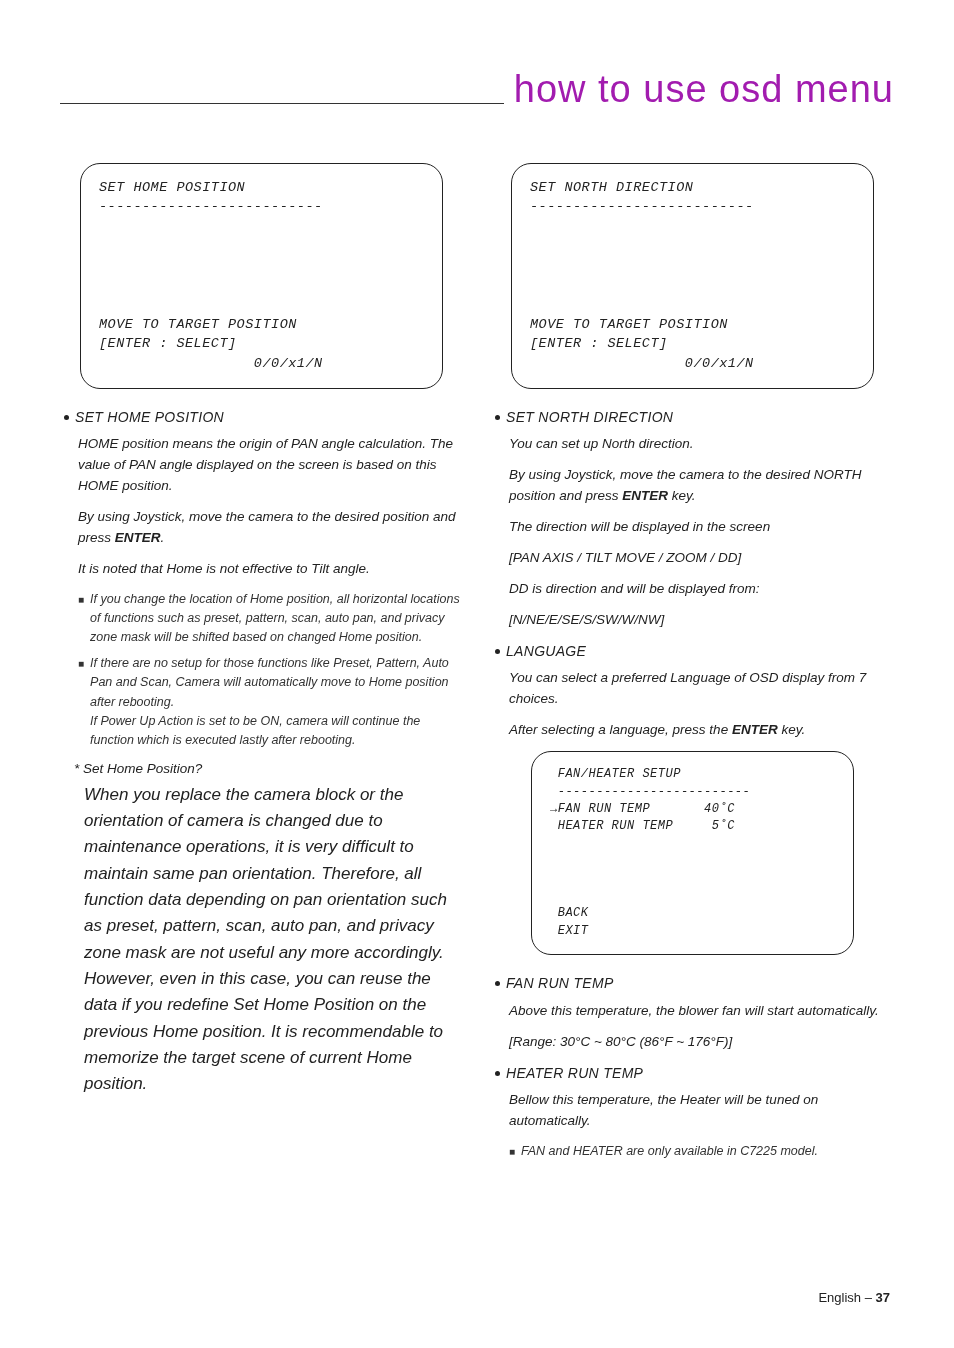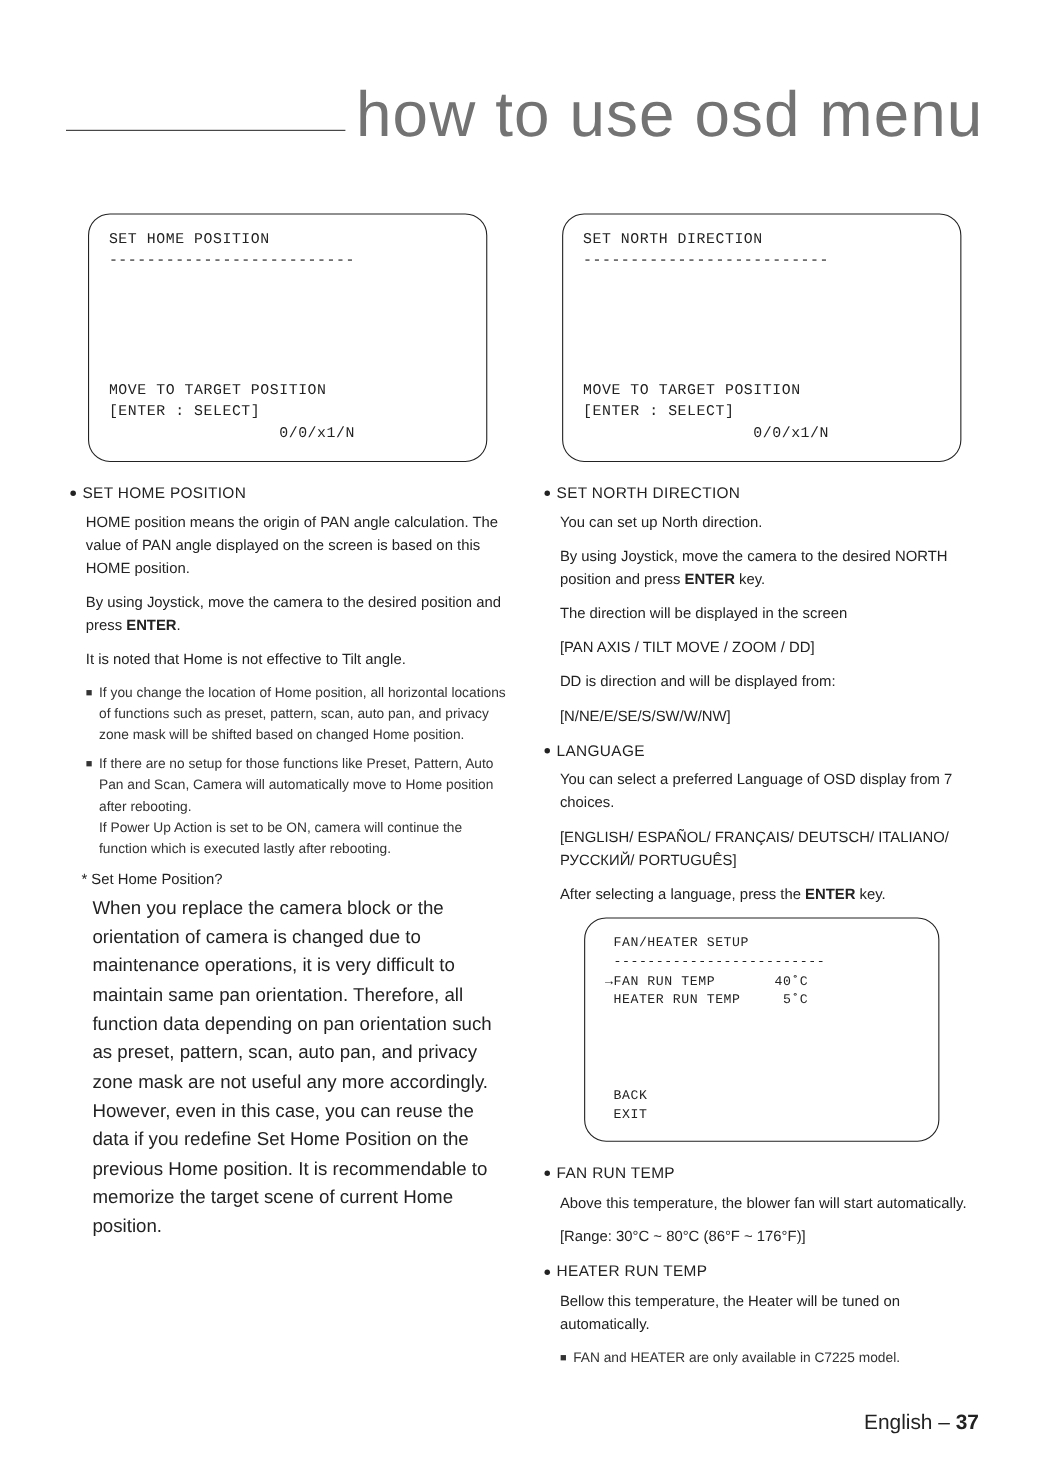--- a/index.html
+++ b/index.html
@@ -28,9 +28,9 @@
   }
   h1 {
     font-weight: 100;
-    font-size: 58px;
+    font-size: 38px;
     letter-spacing: 1px;
-    color: #737373;
+    color: #a21caf;
     white-space: nowrap;
   }
   .columns {

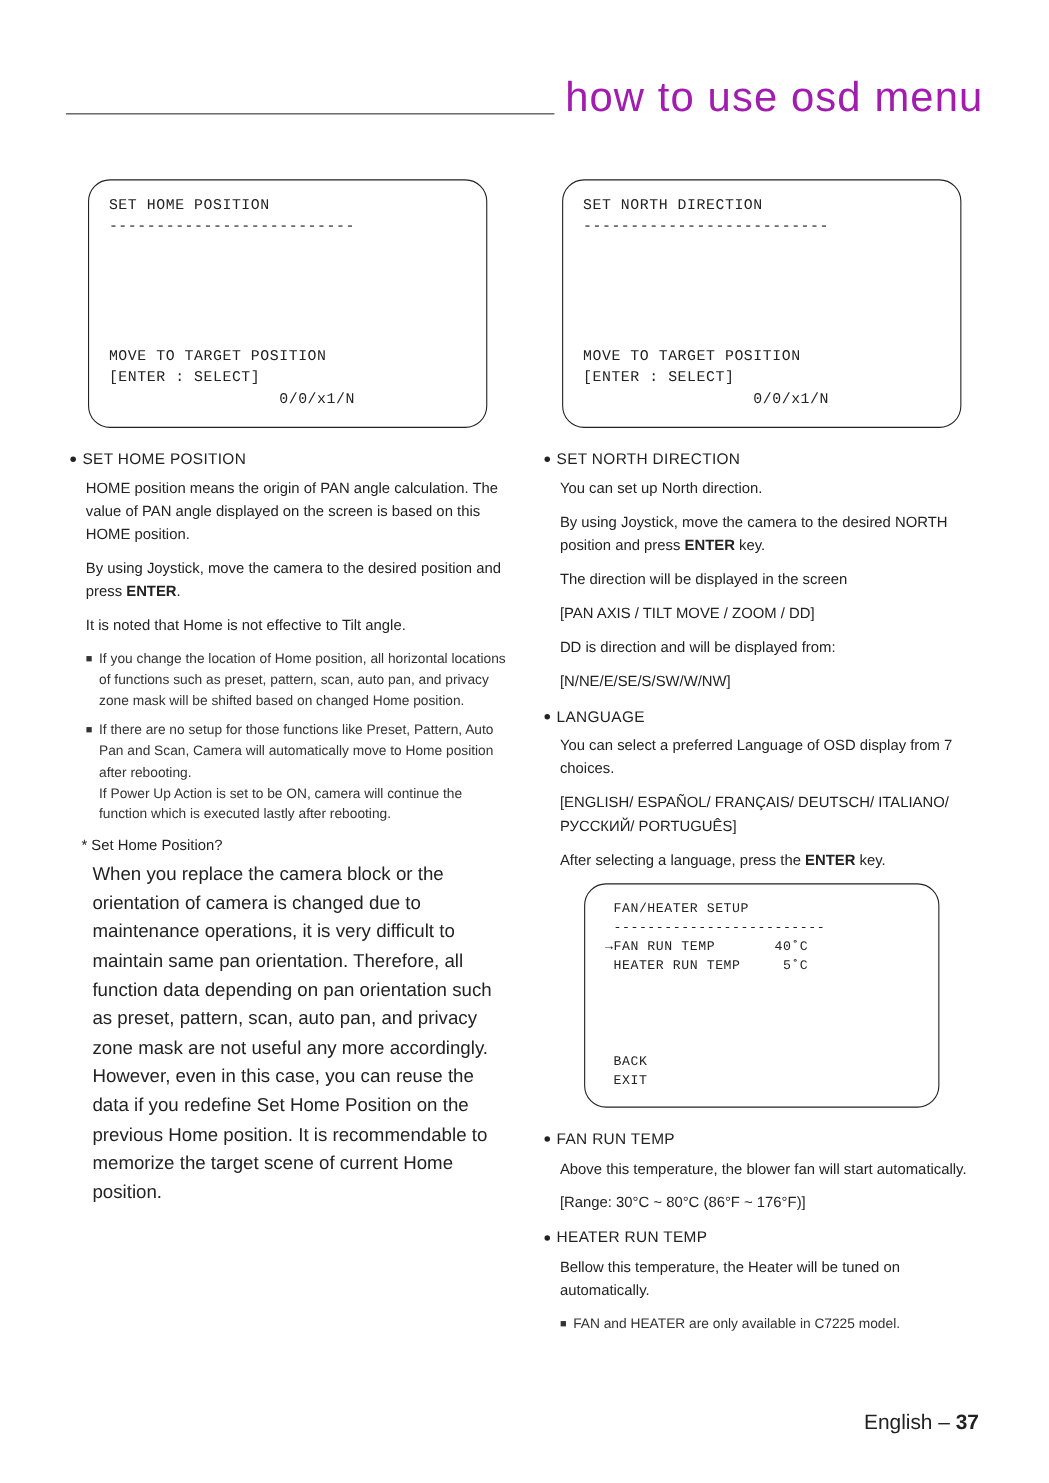--- a/index.html
+++ b/index.html
@@ -36,6 +36,7 @@
   .columns {
     display: flex;
     gap: 28px;
+    font-style: italic;
   }
   .col {
     flex: 1;

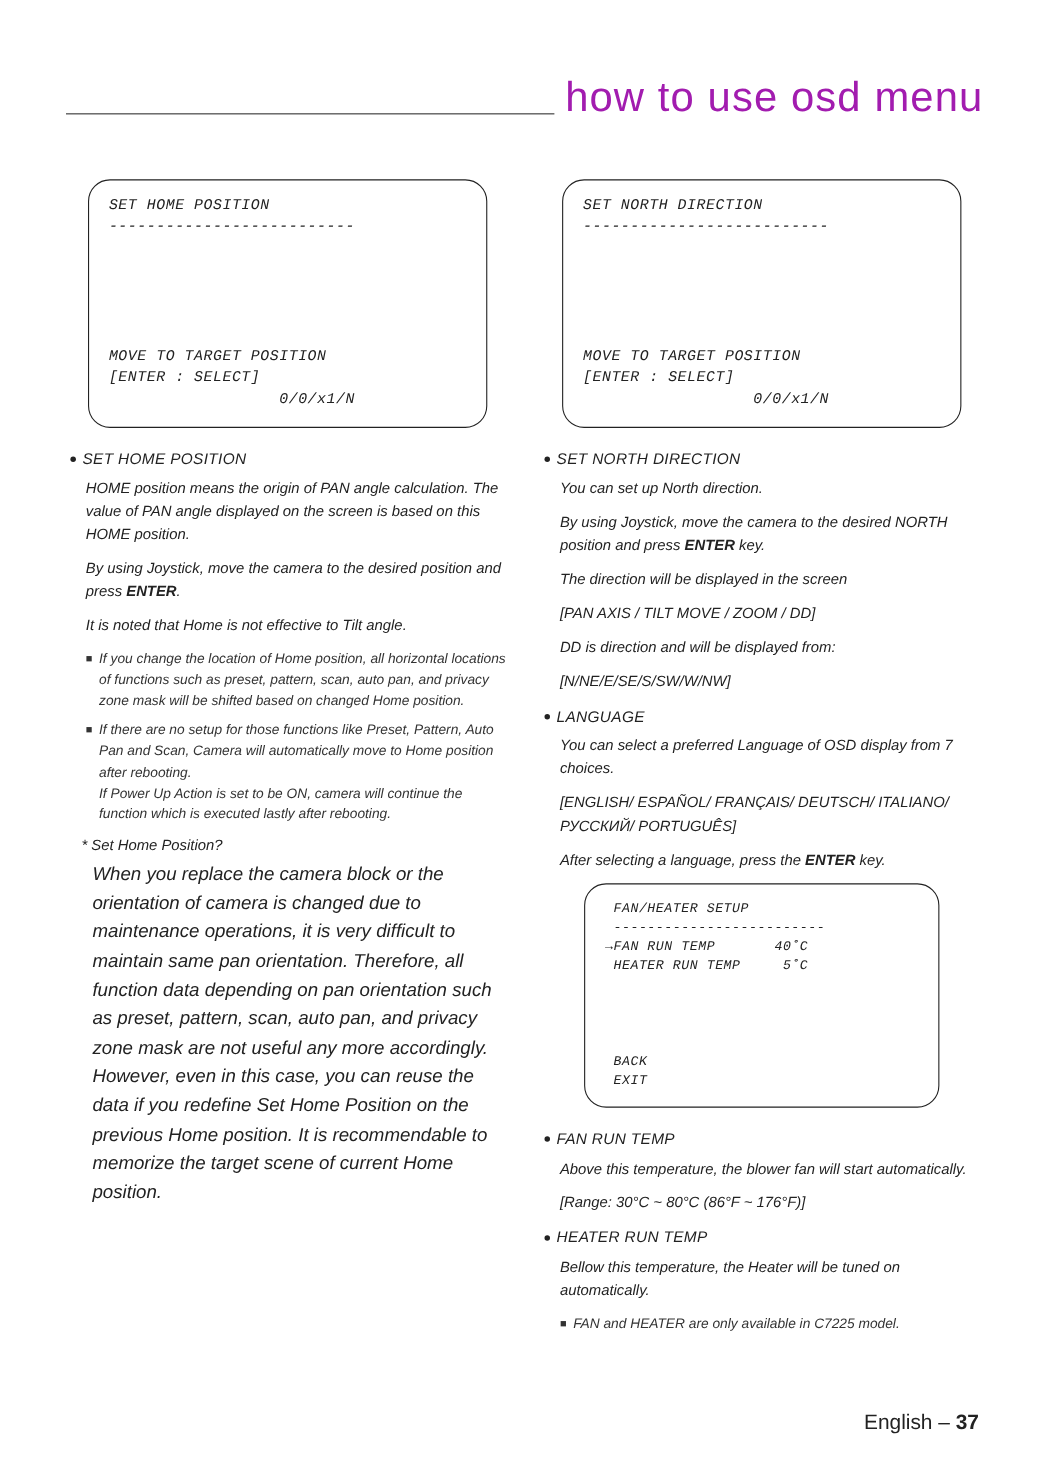--- a/index.html
+++ b/index.html
@@ -173,7 +173,6 @@
       <span class="section-head-text">LANGUAGE</span>
     </div>
     <p class="body-text">You can select a preferred Language of OSD display from 7 choices.</p>
-    <p class="body-text">[ENGLISH/ ESPAÑOL/ FRANÇAIS/ DEUTSCH/ ITALIANO/ РУССКИЙ/ PORTUGUÊS]</p>
     <p class="body-text">
       <span>After selecting a language, press the </span><span class="bold">ENTER</span><span> key.</span>
     </p>

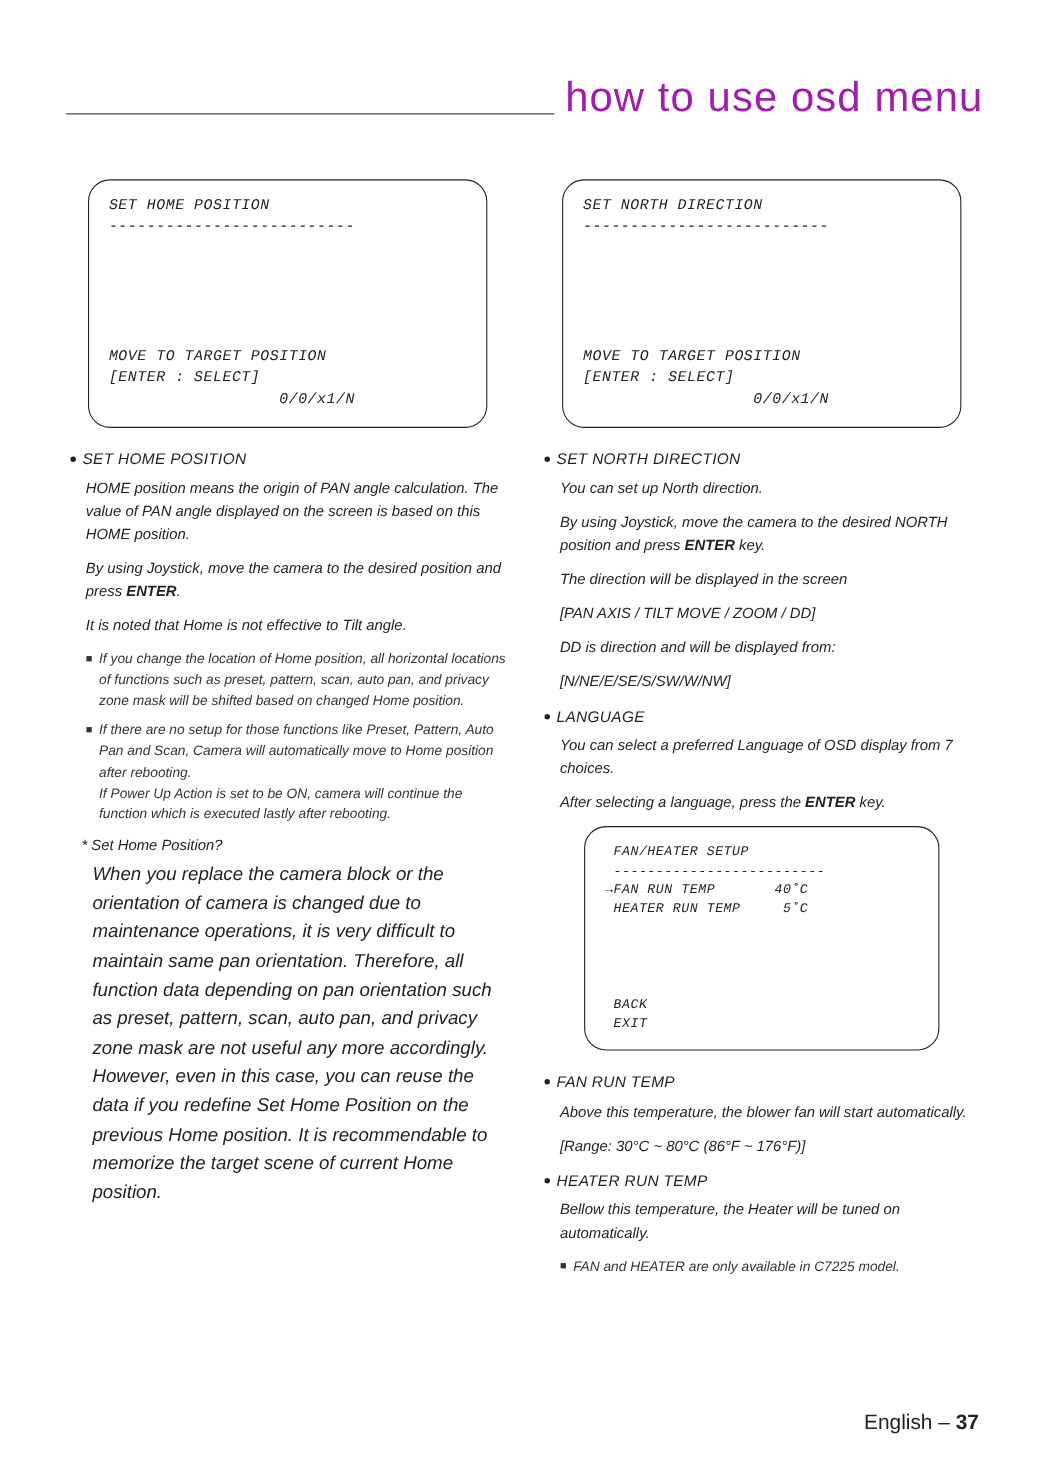--- a/index.html
+++ b/index.html
@@ -85,7 +85,7 @@
   .pagefoot {
     position: absolute;
     bottom: 40px; right: 64px;
-    font-size: 19px;
+    font-size: 13px;
     color: #222;
   }
   .pagefoot .pn { font-weight: 700; }

